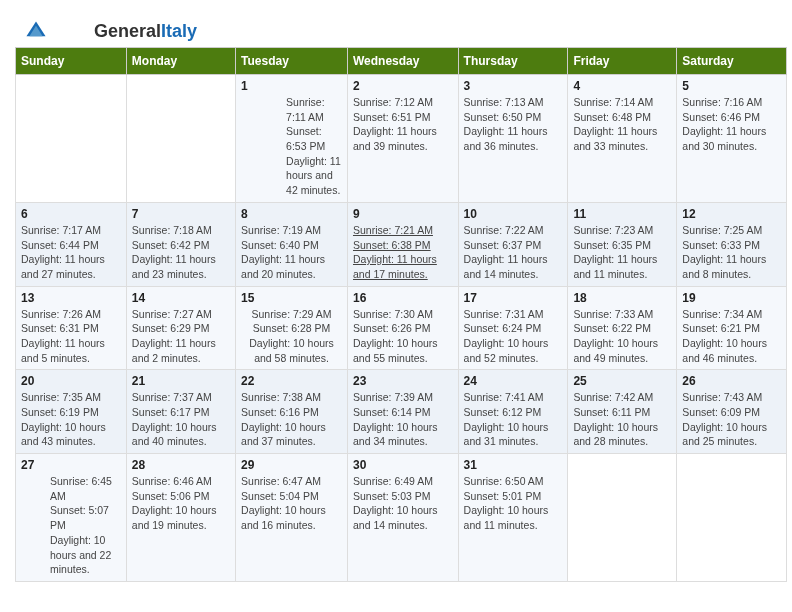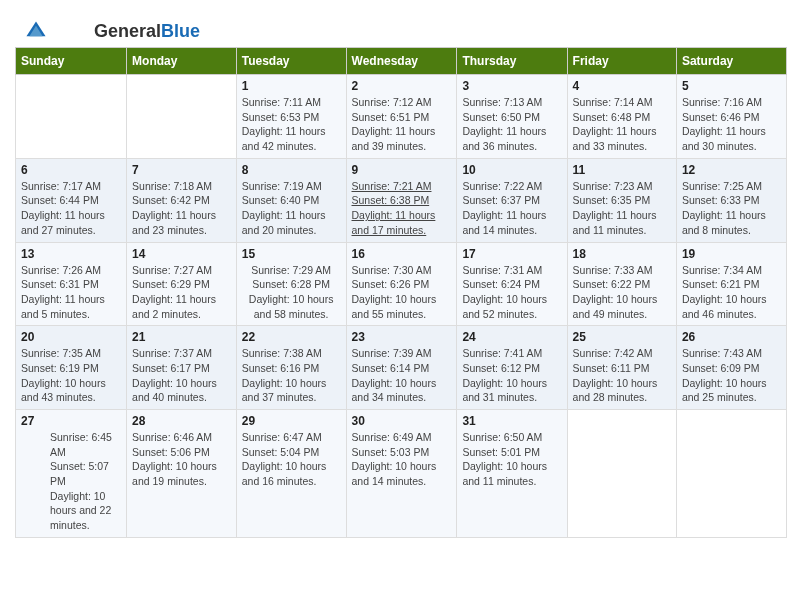--- a/index.html
+++ b/index.html
@@ -92,7 +92,7 @@
       <polygon points="15,8 24,22 6,22" fill="#5599cc"></polygon>
     </svg>
     <div>
-      <span style="font-size:18px;font-weight:bold;color:#333;margin-left:43px;">General</span><span style="font-size:18px;font-weight:bold;color:#1a6bb5;">Blue</span>
+      <span style="font-size:18px;font-weight:bold;color:#333;margin-left:43px;">General</span><span style="font-size:18px;font-weight:bold;color:#1a6bb5;">Italy</span>
     </div>
   </div>
 </div>

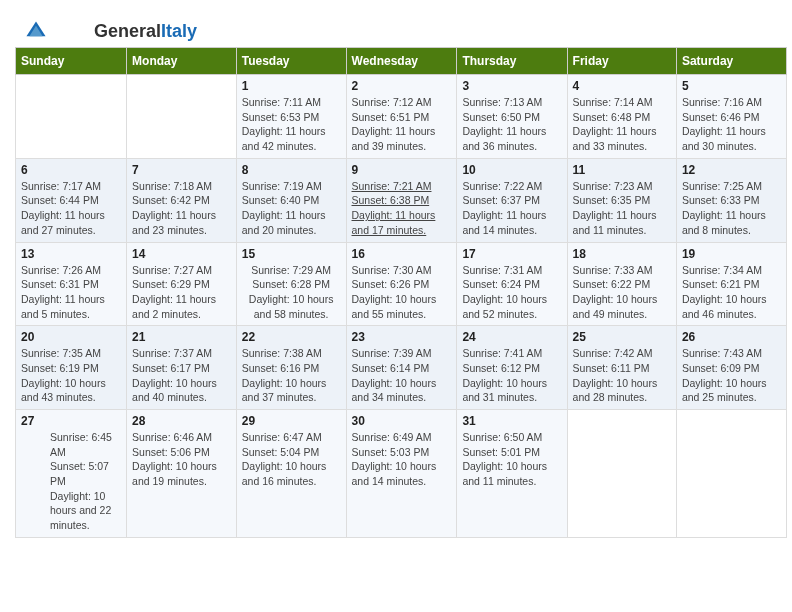--- a/index.html
+++ b/index.html
@@ -115,7 +115,7 @@
         <td class="empty-cell"></td>
         <td>
           <span class="day-number">1</span>
-          <div class="day-info" style="white-space: pre-line;">Sunrise: 7:11 AM
+          <div class="day-info" style="white-space: pre-line; margin-left: 45px;">Sunrise: 7:11 AM
 Sunset: 6:53 PM
 Daylight: 11 hours and 42 minutes.</div>
         </td>

